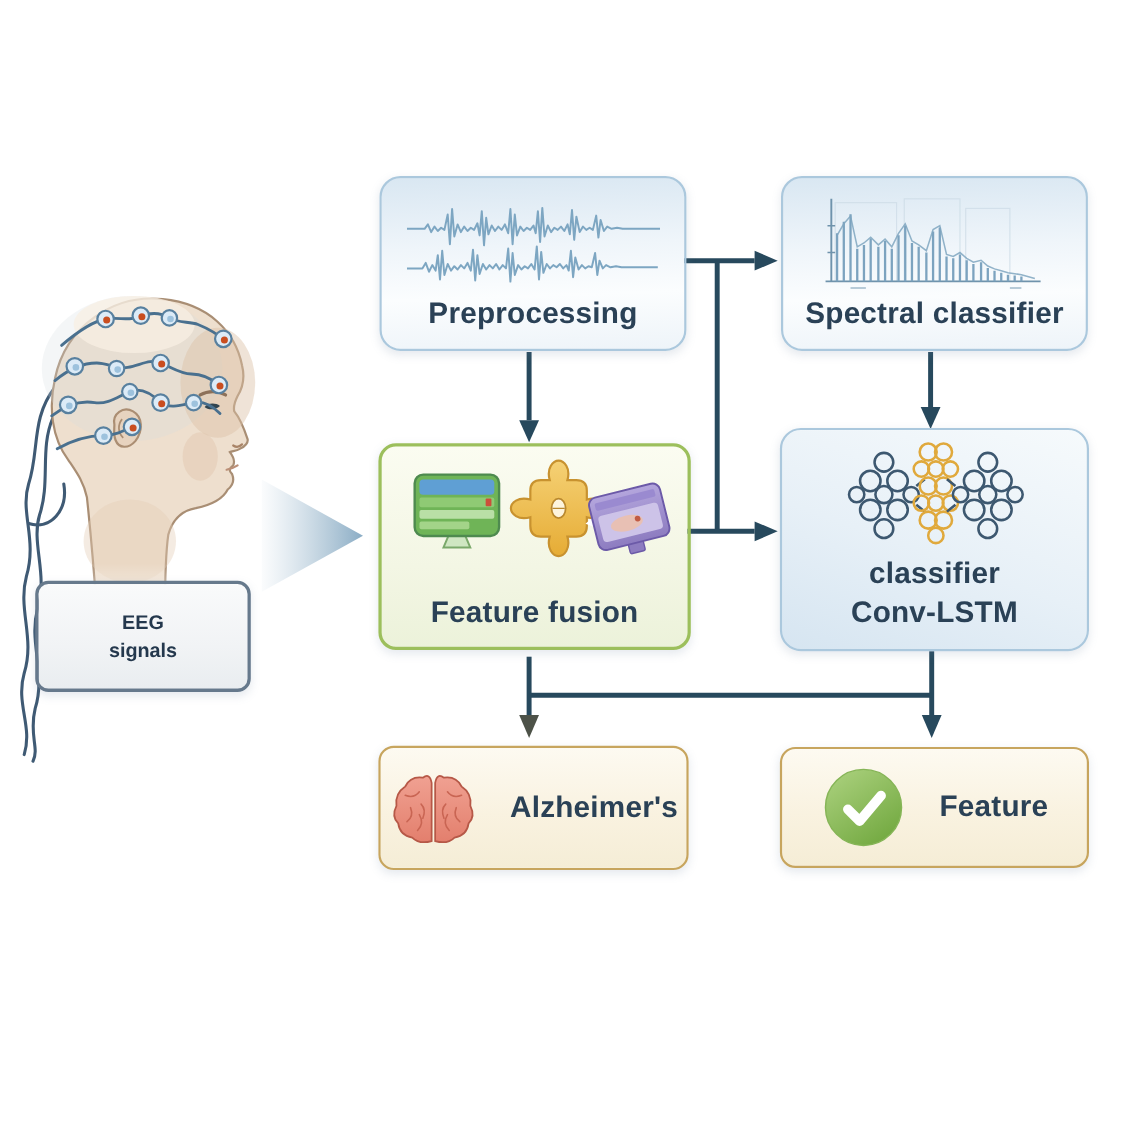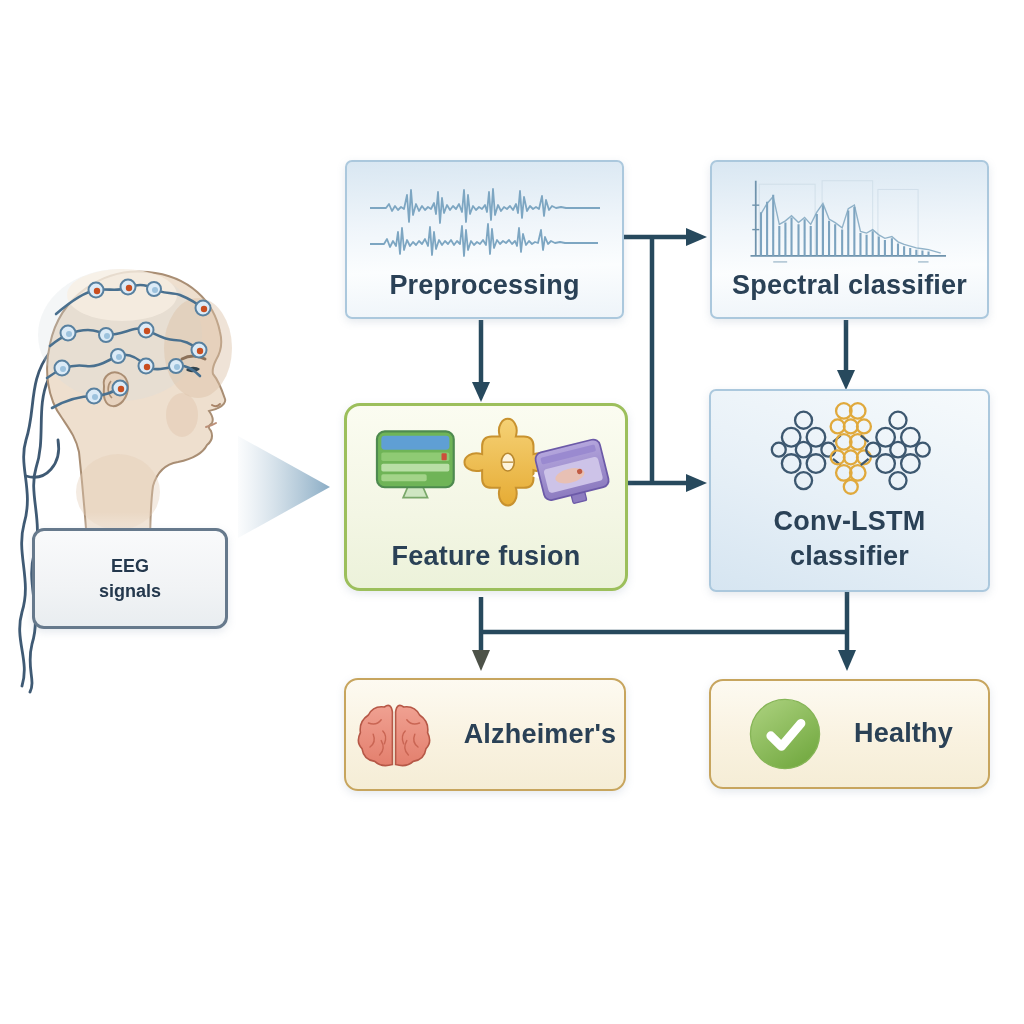--- a/index.html
+++ b/index.html
@@ -10,7 +10,7 @@
   .layer{position:absolute;left:0;top:0;pointer-events:none;}
   .box{
     position:absolute;display:flex;flex-direction:column;align-items:center;
-    justify-content:flex-end;border-radius:7px;z-index:2;
+    justify-content:flex-end;border-radius:19px;z-index:2;
     box-shadow:0 3px 9px rgba(110,135,160,.18);
   }
   .box-blue{

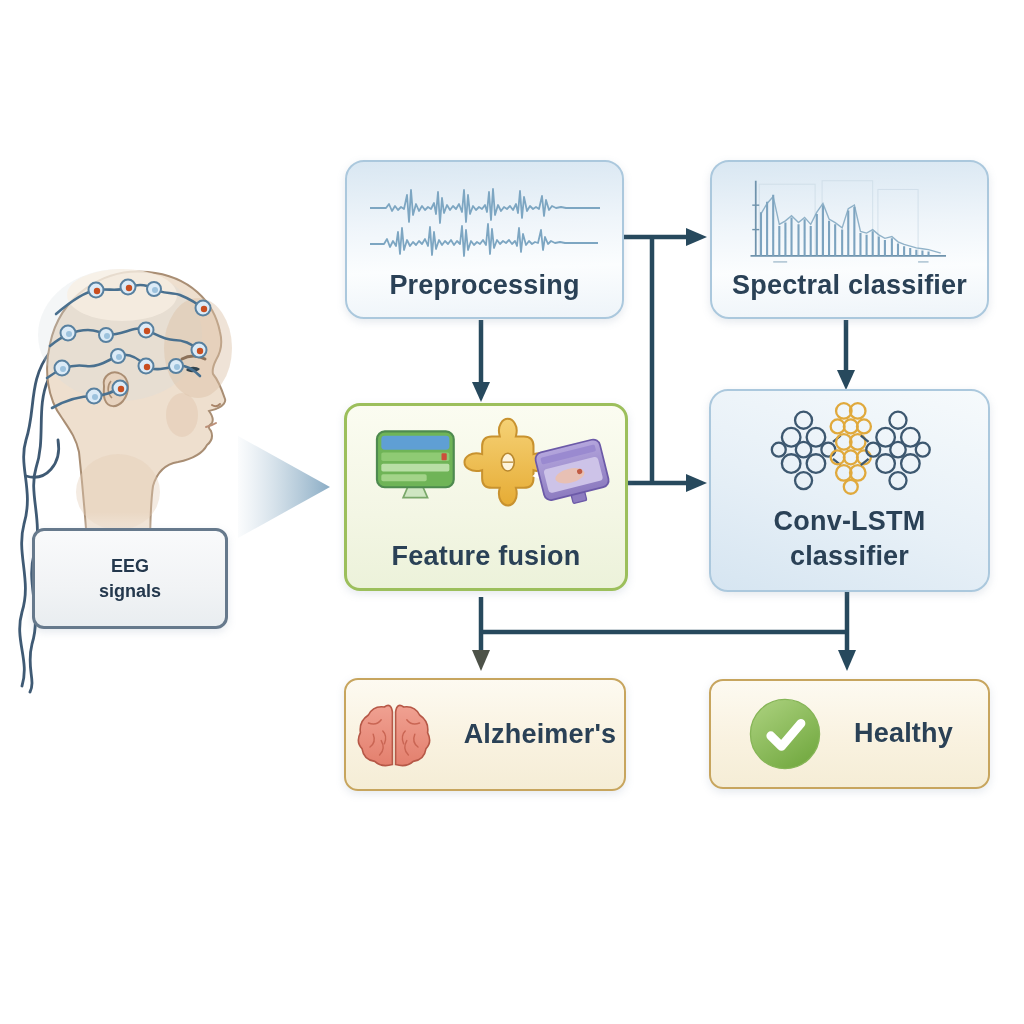--- a/index.html
+++ b/index.html
@@ -295,8 +295,8 @@
       </g>
     </svg>
     <div class="node-label" style="margin-bottom:16px;">
+      <div>classifier</div>
       <div>Conv-LSTM</div>
-      <div>classifier</div>
     </div>
   </div>
 

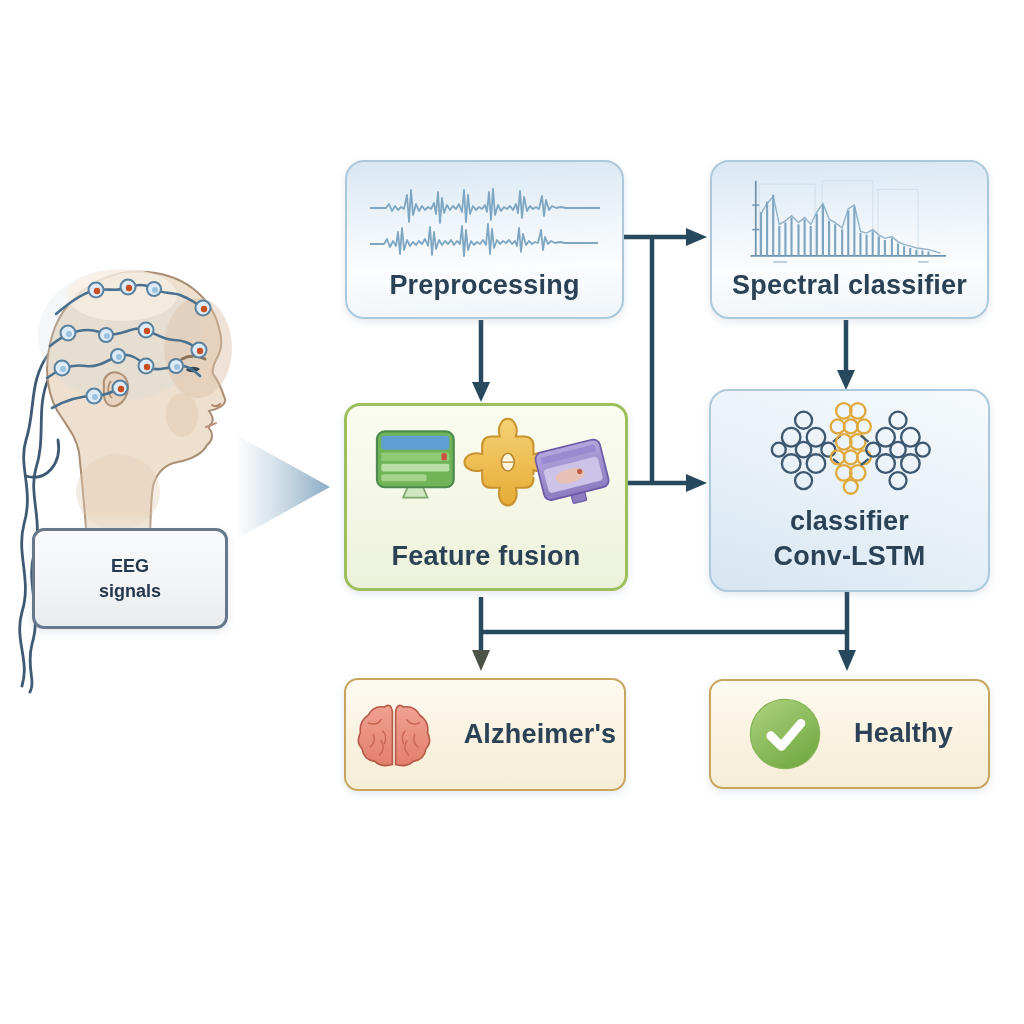--- a/index.html
+++ b/index.html
@@ -335,7 +335,7 @@
       <circle cx="44" cy="44" r="39" fill="url(#checkGrad)" stroke="#86b557" stroke-width="1.5"></circle>
       <path d="M28 46 L40 58 62 32" fill="none" stroke="#ffffff" stroke-width="10" stroke-linecap="round" stroke-linejoin="round"></path>
     </svg>
-    <div class="node-label">Healthy</div>
+    <div class="node-label">Feature</div>
   </div>
 
   <div class="box box-gray" style="left:32px;top:528px;width:190px;height:95px;">

